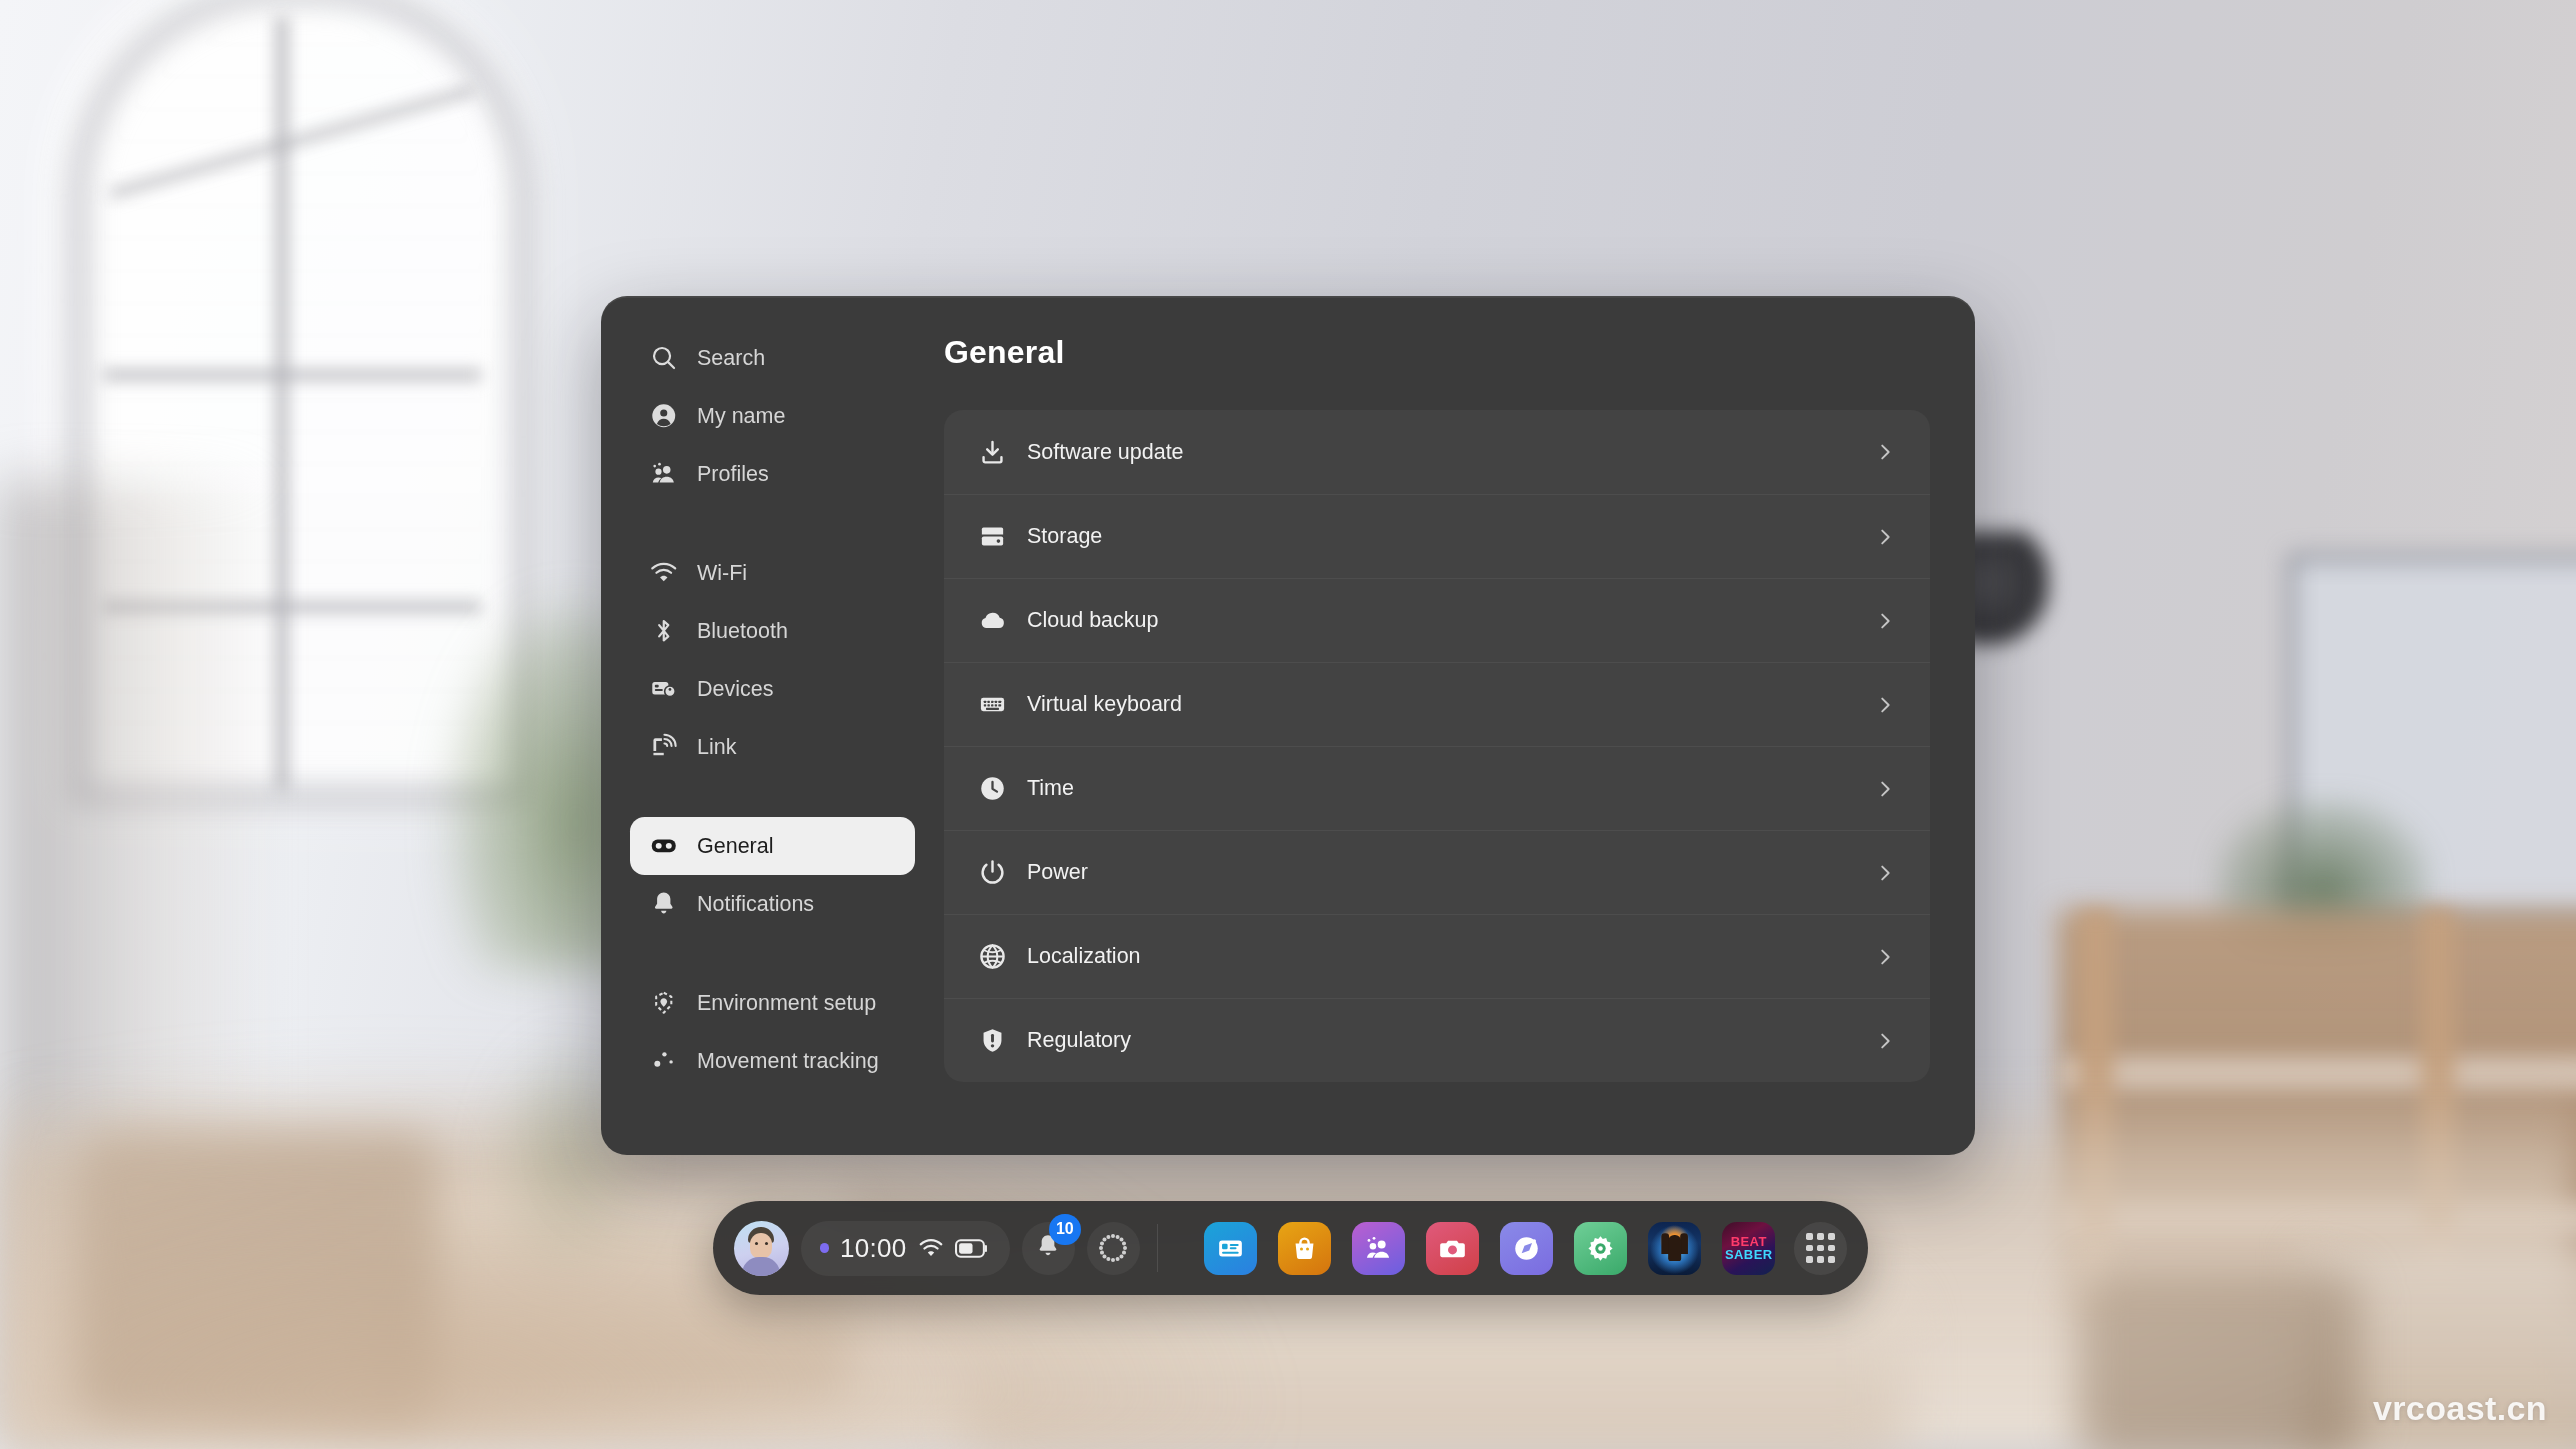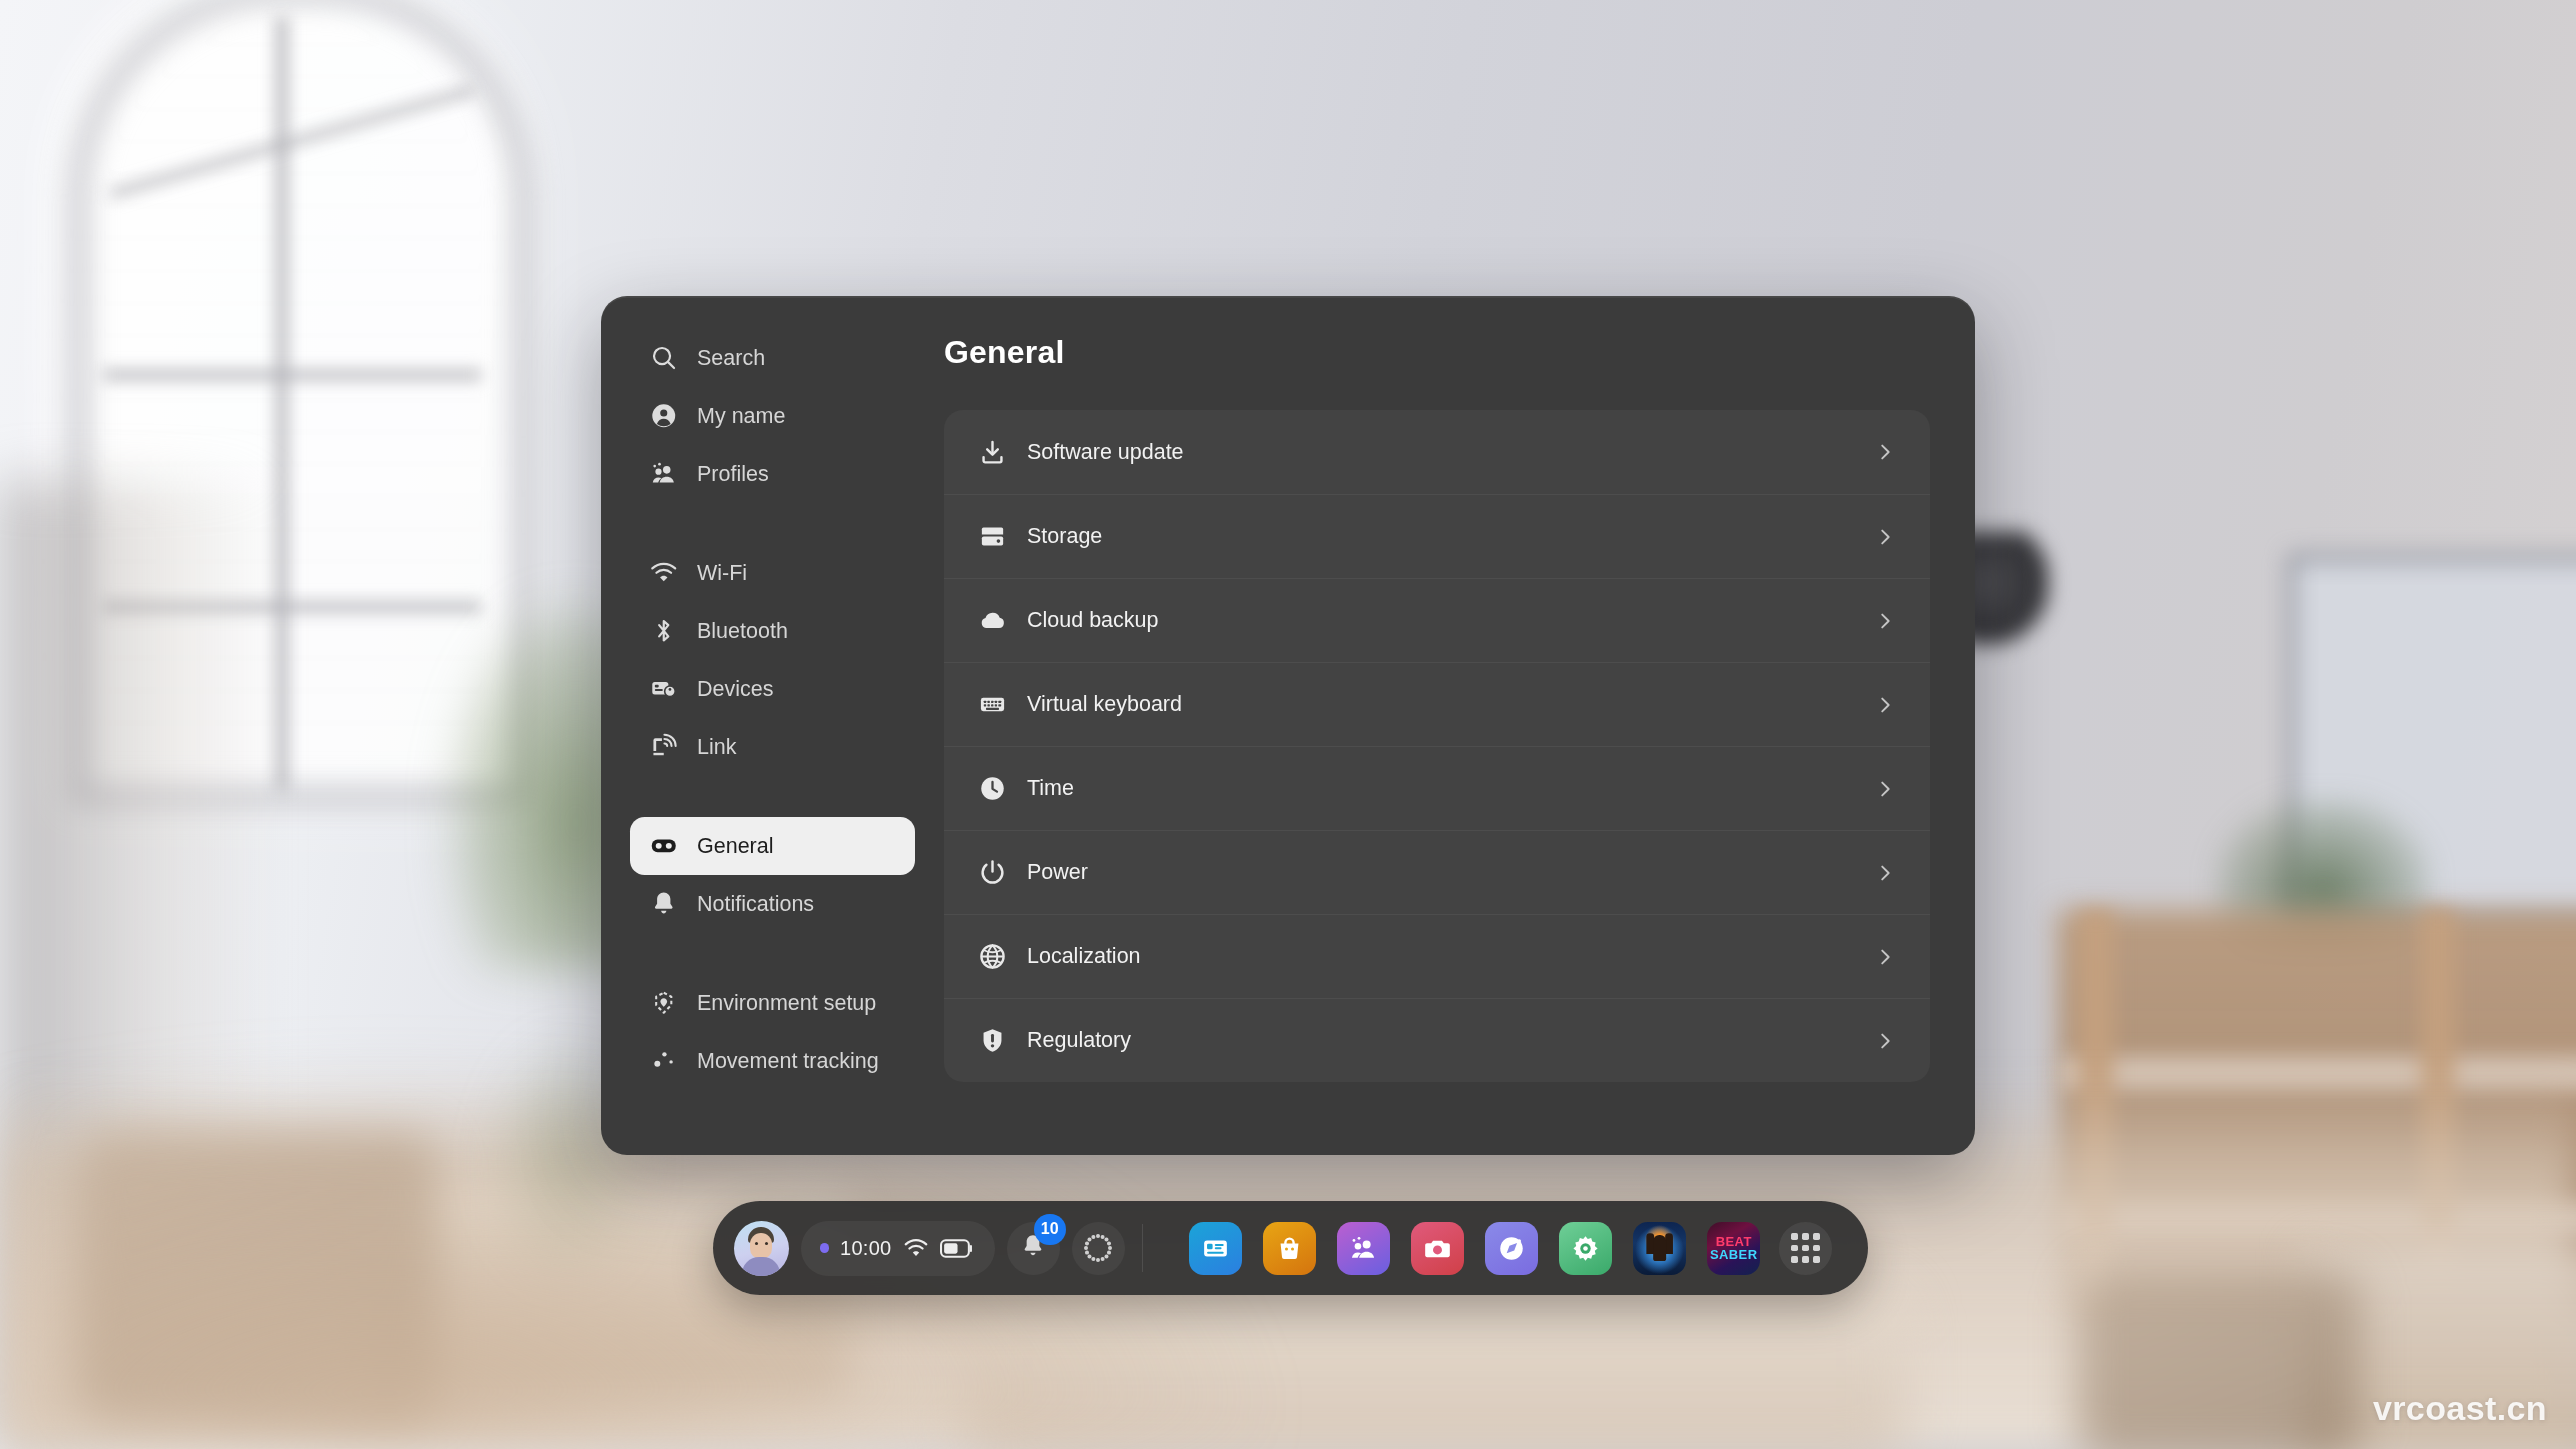--- a/index.html
+++ b/index.html
@@ -221,7 +221,7 @@
     cursor:pointer;
   }
   .purple-dot { width:9.4px; height:9.4px; border-radius:50%; background:#7d6cf0; flex:0 0 9.4px; }
-  .clock { color:#f2f2f2; font-size:20px; letter-spacing:0.3px; }
+  .clock { color:#f2f2f2; font-size:26px; letter-spacing:0.3px; }
   .wifi-ic, .batt-ic { display:block; }
 
   .dock-icon-btn {

